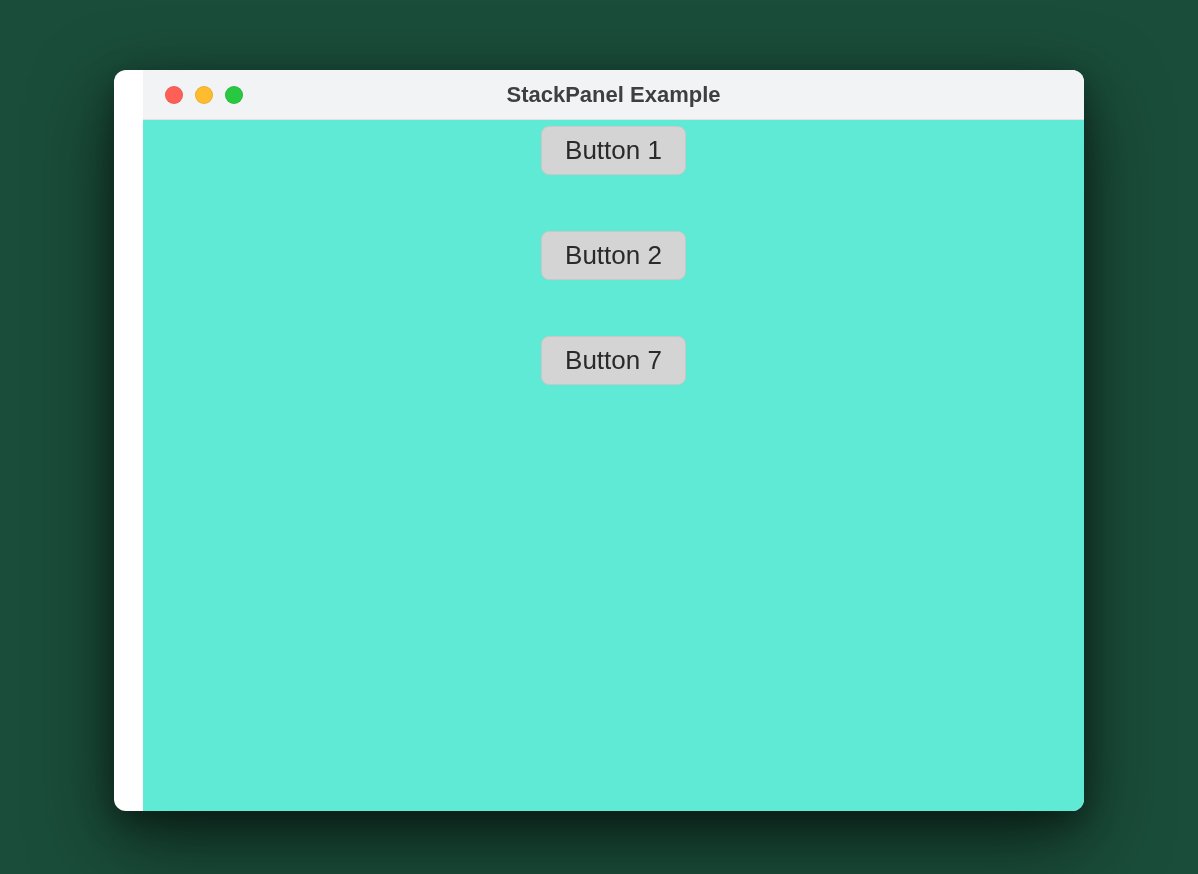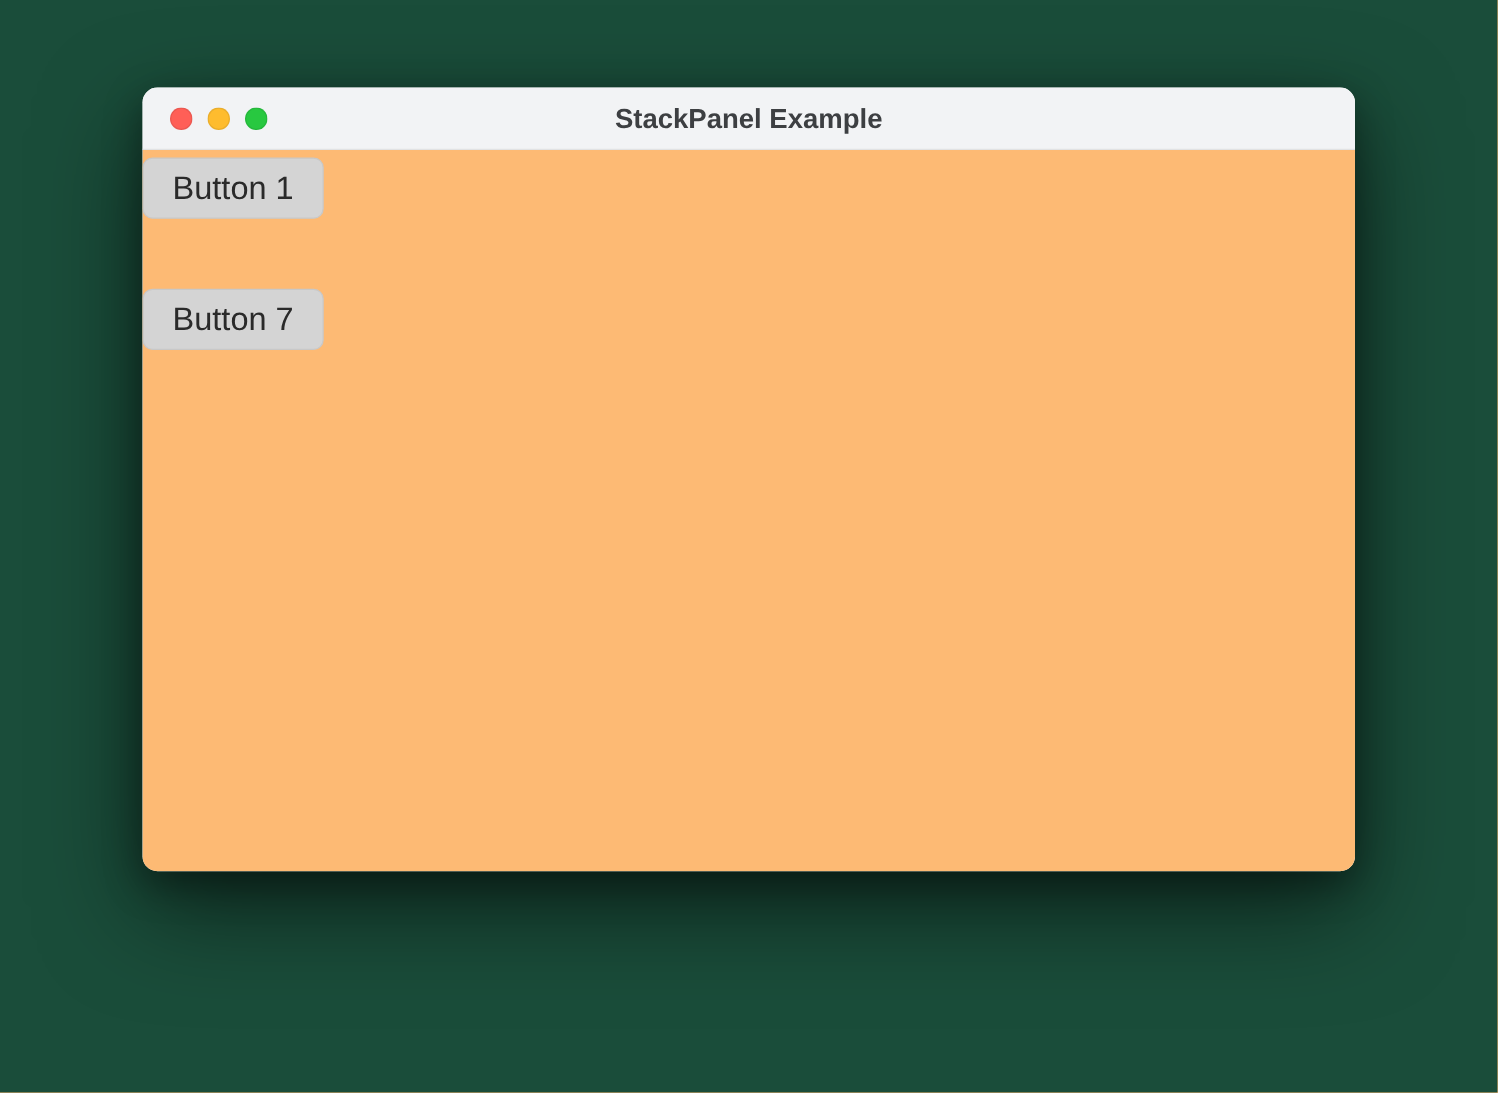--- a/index.html
+++ b/index.html
@@ -21,13 +21,14 @@
 
     .window {
       width: 970px;
-      height: 627px;
+      height: 741px;
       background: #ffffff;
       border-radius: 12px;
       box-shadow: 0 30px 80px rgba(0,0,0,0.55), 0 10px 30px rgba(0,0,0,0.35);
       overflow: hidden;
       display: flex;
       flex-direction: column;
+      padding-left: 29px;
     }
 
     .titlebar {

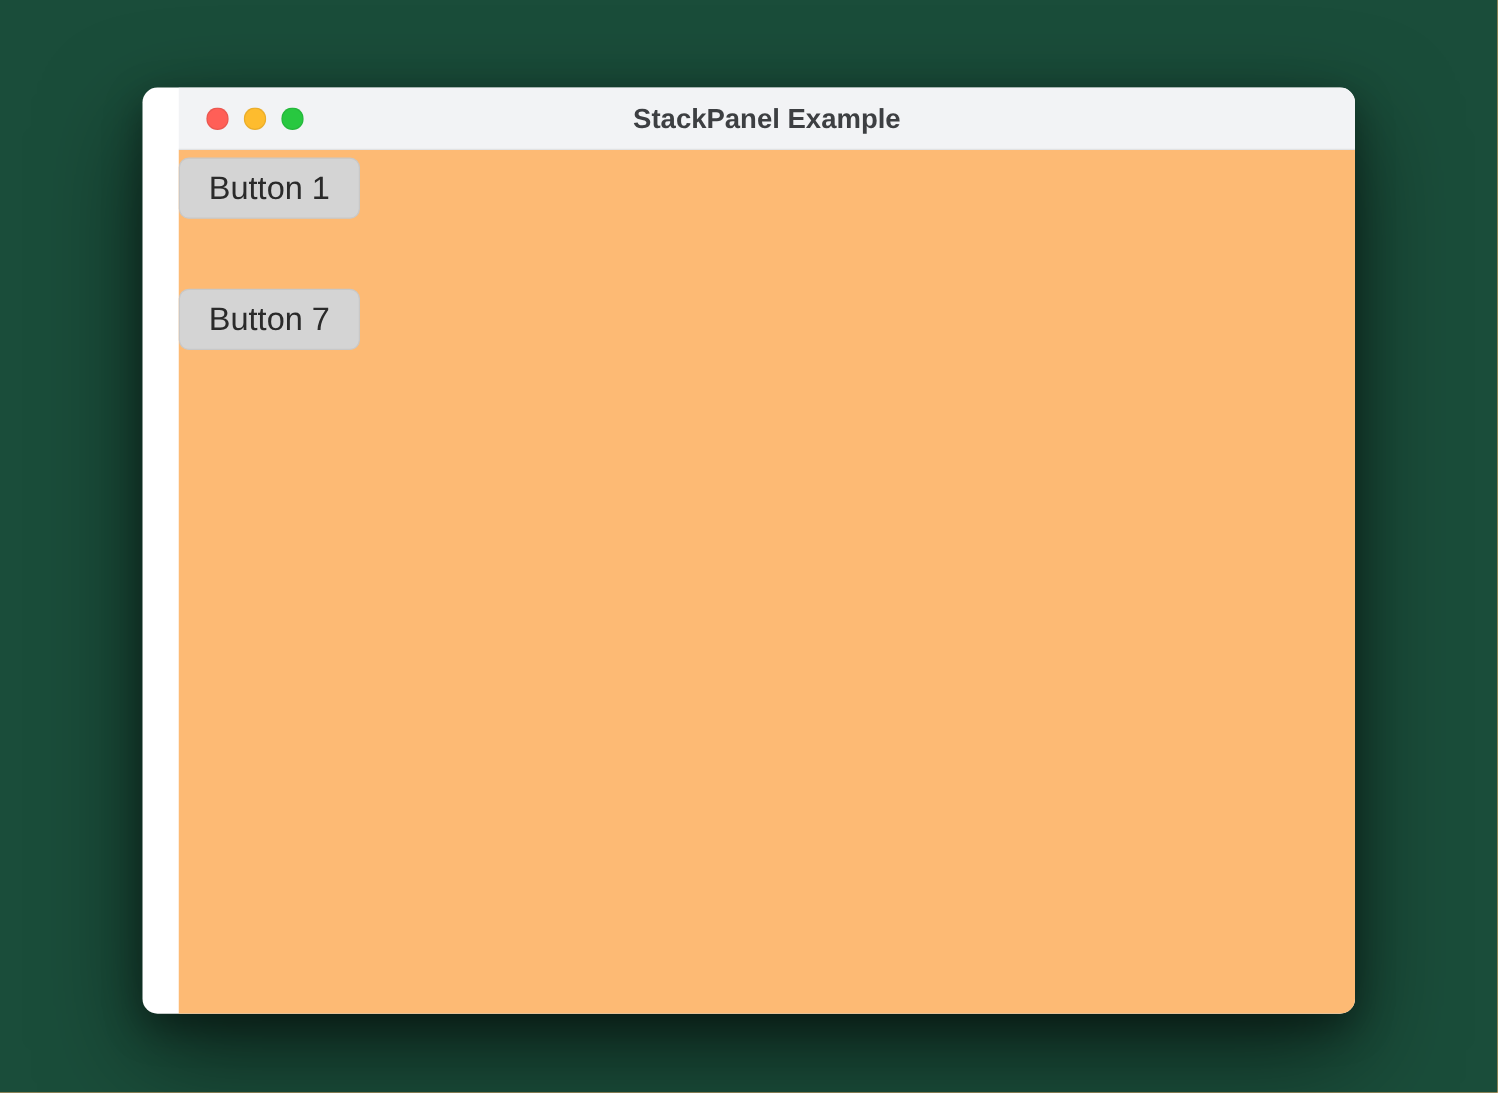--- a/index.html
+++ b/index.html
@@ -71,10 +71,10 @@
 
     .content {
       flex: 1;
-      background: #fdba74;
+      background: #5eead4;
       display: flex;
       flex-direction: column;
-      align-items: flex-start;
+      align-items: center;
       padding-top: 6px;
     }
 

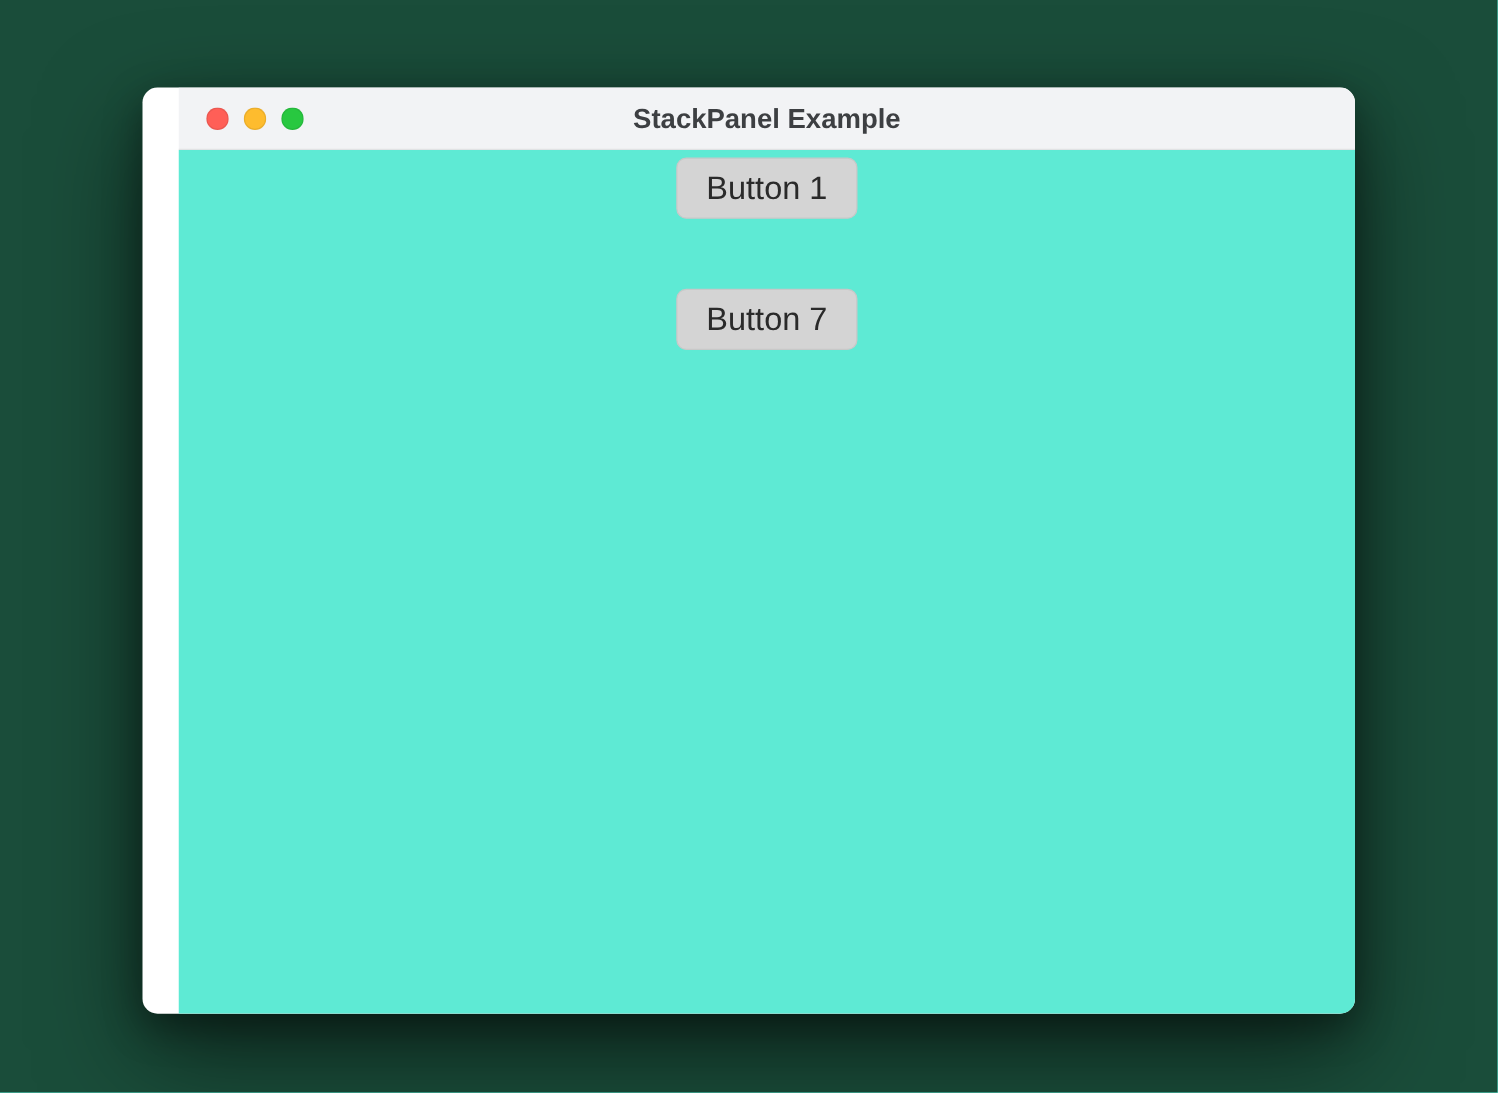--- a/index.html
+++ b/index.html
@@ -107,6 +107,7 @@
   </div>
   <div class="content">
     <button class="stack-button">Button 1</button>
+    <button class="stack-button">Button 2</button>
     <button class="stack-button">Button 7</button>
   </div>
 </div>

